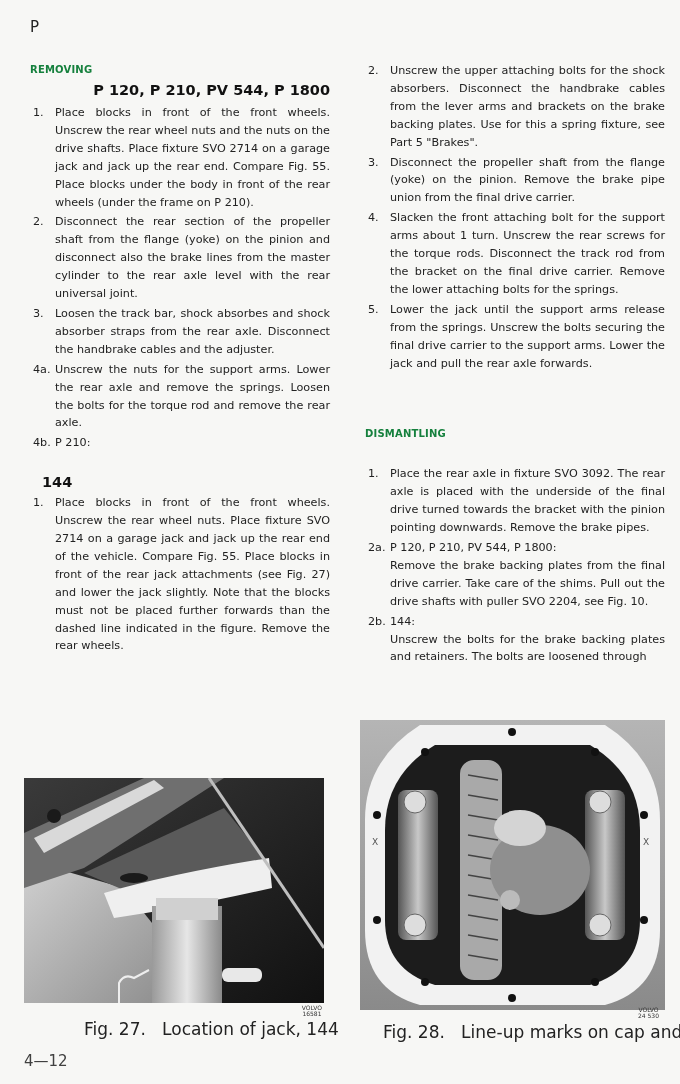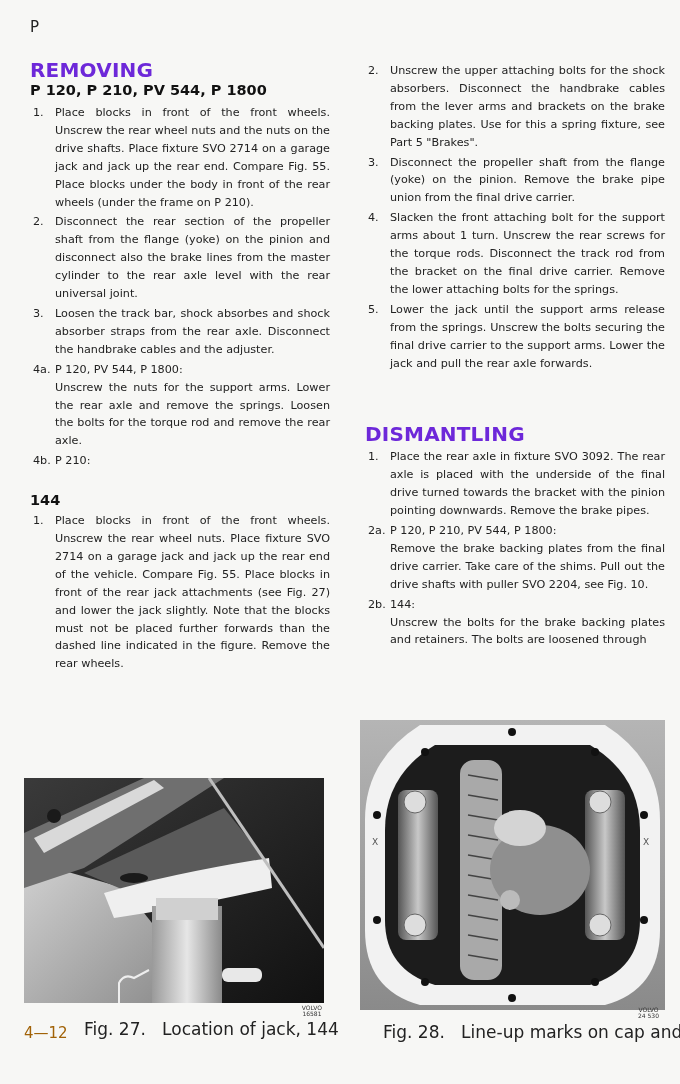--- a/index.html
+++ b/index.html
@@ -12,7 +12,7 @@
   .col { position: absolute; }
   .col-left { left: 30px; top: 60px; width: 300px; }
   .col-right { left: 365px; top: 62px; width: 300px; }
-  h1 { font-family: "DejaVu Sans", sans-serif; font-weight: bold; font-size: 20px; margin: 0; line-height: 20px; letter-spacing: 0.2px; color: #6d28d9; }
+  h1 { font-family: "DejaVu Sans", sans-serif; font-weight: bold; font-size: 10px; margin: 0; line-height: 20px; letter-spacing: 0.2px; color: #15803d; }
   h2.models { font-size: 14.5px; font-weight: bold; margin: 0 0 4px 0; line-height: 20px; color: #111; }
   .steps { margin: 0; padding: 0; list-style: none; }
   .step { position: relative; padding-left: 25px; font-size: 11.2px; line-height: 17.9px; text-align: justify; margin-bottom: 2px; color: #222; }

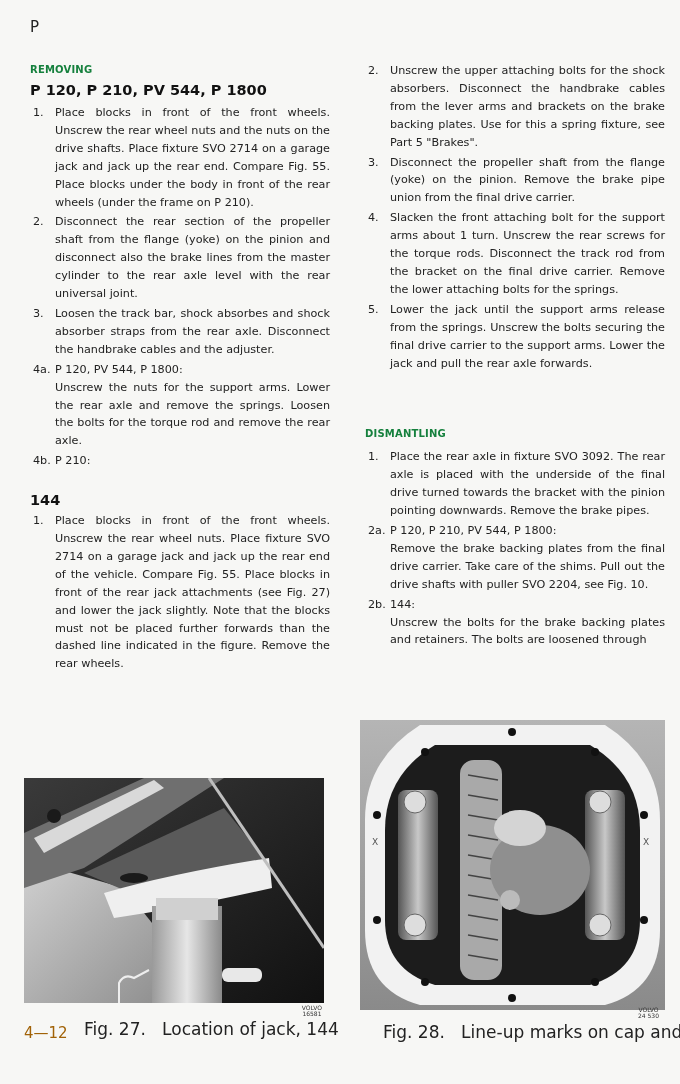--- a/index.html
+++ b/index.html
@@ -13,7 +13,7 @@
   .col-left { left: 30px; top: 60px; width: 300px; }
   .col-right { left: 365px; top: 62px; width: 300px; }
   h1 { font-family: "DejaVu Sans", sans-serif; font-weight: bold; font-size: 10px; margin: 0; line-height: 20px; letter-spacing: 0.2px; color: #15803d; }
-  h2.models { font-size: 14.5px; font-weight: bold; margin: 0 0 4px 0; line-height: 20px; color: #111; }
+  h2.models { font-size: 14.5px; font-weight: bold; margin: 0 0 4px 0; line-height: 20px; color: #111; text-align: right; }
   .steps { margin: 0; padding: 0; list-style: none; }
   .step { position: relative; padding-left: 25px; font-size: 11.2px; line-height: 17.9px; text-align: justify; margin-bottom: 2px; color: #222; }
   .step .num { position: absolute; left: 3px; top: 0; }

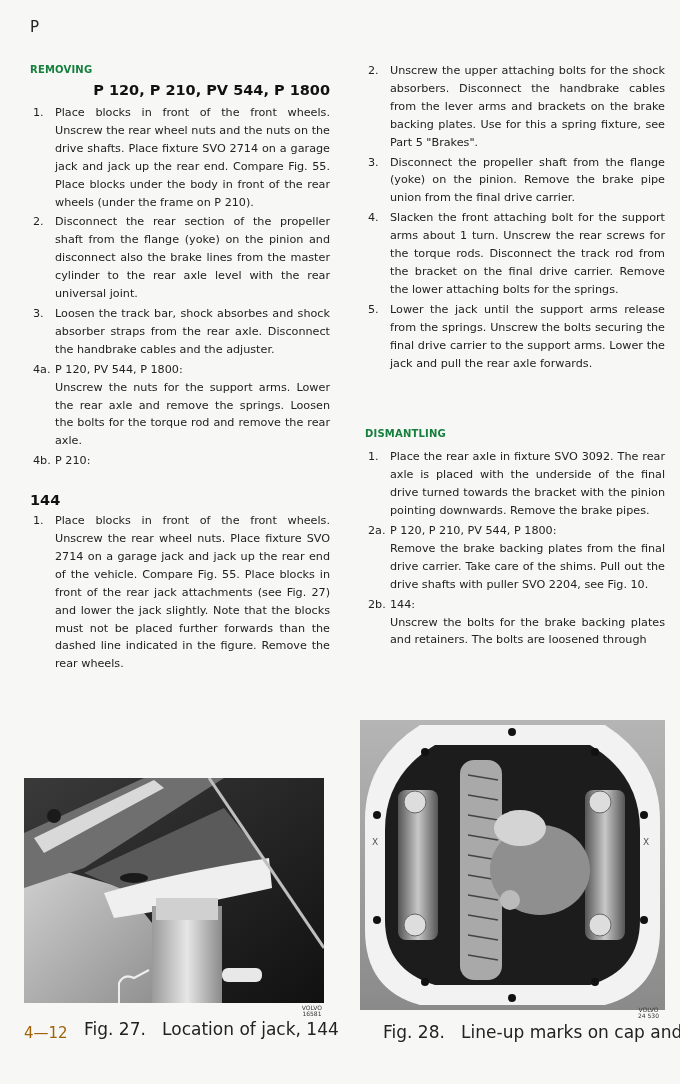--- a/index.html
+++ b/index.html
@@ -40,7 +40,7 @@
     <li class="step"><span class="num">1.</span><span>Place blocks in front of the front wheels. Unscrew the rear wheel nuts and the nuts on the drive shafts. Place fixture SVO 2714 on a garage jack and jack up the rear end. Compare Fig. 55. Place blocks under the body in front of the rear wheels (under the frame on P 210).</span></li>
     <li class="step"><span class="num">2.</span><span>Disconnect the rear section of the propeller shaft from the flange (yoke) on the pinion and disconnect also the brake lines from the master cylinder to the rear axle level with the rear universal joint.</span></li>
     <li class="step"><span class="num">3.</span><span>Loosen the track bar, shock absorbes and shock absorber straps from the rear axle. Disconnect the handbrake cables and the adjuster.</span></li>
-    <li class="step"><span class="num">4a.</span><span class="sub">P 120, PV 544, P 1800:</span><span>Unscrew the nuts for the support arms. Lower the rear axle and remove the springs. Loosen the bolts for the torque rod and remove the rear axle.</span></li>
+    <li class="step"><span class="num">4a.</span><span>Unscrew the nuts for the support arms. Lower the rear axle and remove the springs. Loosen the bolts for the torque rod and remove the rear axle.</span></li>
     <li class="step"><span class="num">4b.</span><span class="sub">P 210:</span></li>
   </ol>
   <div class="h144">144</div>

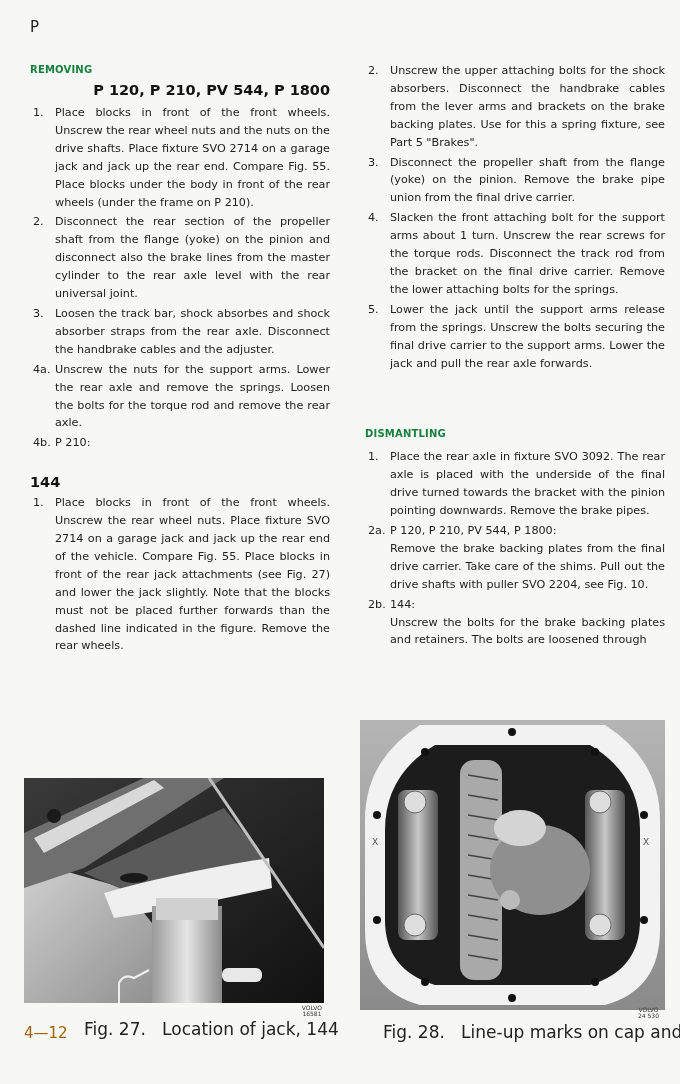--- a/index.html
+++ b/index.html
@@ -19,7 +19,7 @@
   .step .num { position: absolute; left: 3px; top: 0; }
   .step .sub { display: block; }
   .h144 { font-size: 14.5px; font-weight: bold; margin: 22px 0 4px 0; color: #111; }
-  .dismantling { margin-top: 52px; margin-bottom: 4px; }
+  .dismantling { margin-top: 52px; margin-bottom: 21px; }
   .figure { position: absolute; }
   .fig27 { left: 24px; top: 778px; width: 300px; height: 225px; }
   .fig28 { left: 360px; top: 720px; width: 305px; height: 290px; }

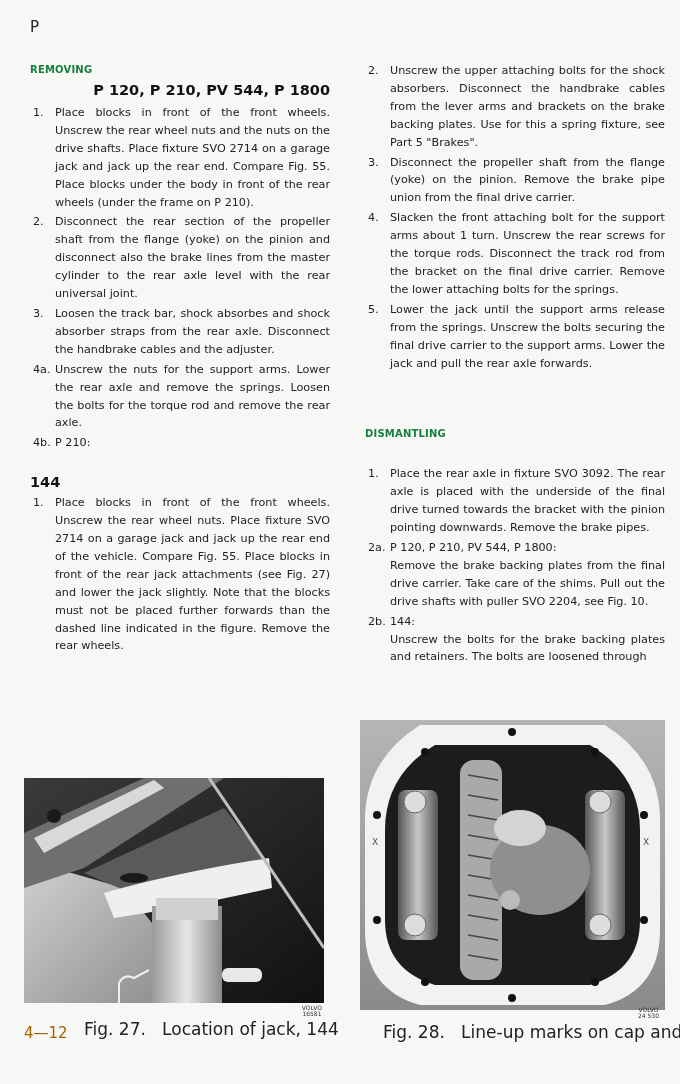--- a/index.html
+++ b/index.html
@@ -18,7 +18,7 @@
   .step { position: relative; padding-left: 25px; font-size: 11.2px; line-height: 17.9px; text-align: justify; margin-bottom: 2px; color: #222; }
   .step .num { position: absolute; left: 3px; top: 0; }
   .step .sub { display: block; }
-  .h144 { font-size: 14.5px; font-weight: bold; margin: 22px 0 4px 0; color: #111; }
+  .h144 { font-size: 14.5px; font-weight: bold; margin: 22px 0 4px 12px; color: #111; }
   .dismantling { margin-top: 52px; margin-bottom: 21px; }
   .figure { position: absolute; }
   .fig27 { left: 24px; top: 778px; width: 300px; height: 225px; }

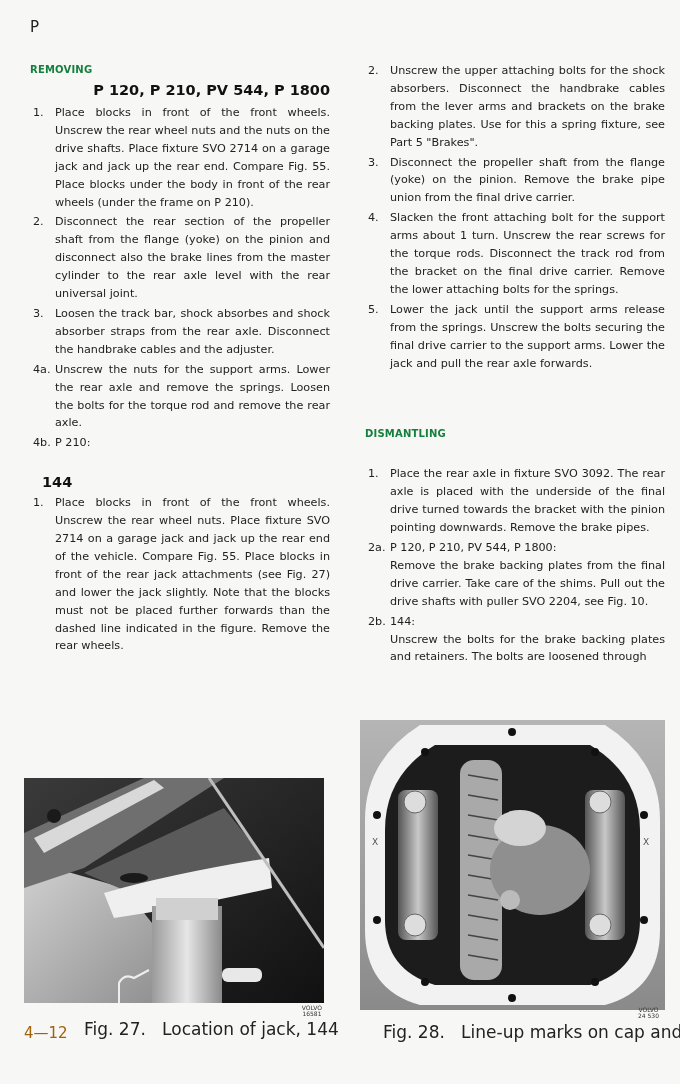--- a/index.html
+++ b/index.html
@@ -26,7 +26,7 @@
   .photo { position: absolute; left: 0; top: 0; width: 100%; height: 100%; overflow: hidden; }
   .volvo-tag { position: absolute; font-size: 6px; line-height: 6px; color: #333; text-align: center; }
   .caption { position: absolute; font-size: 17px; color: #222; white-space: nowrap; }
-  .page-num { position: absolute; left: 24px; top: 1024px; font-size: 15px; color: #a16207; }
+  .page-num { position: absolute; left: 24px; top: 1052px; font-size: 15px; color: #404040; }
 </style>
 </head>
 <body>

